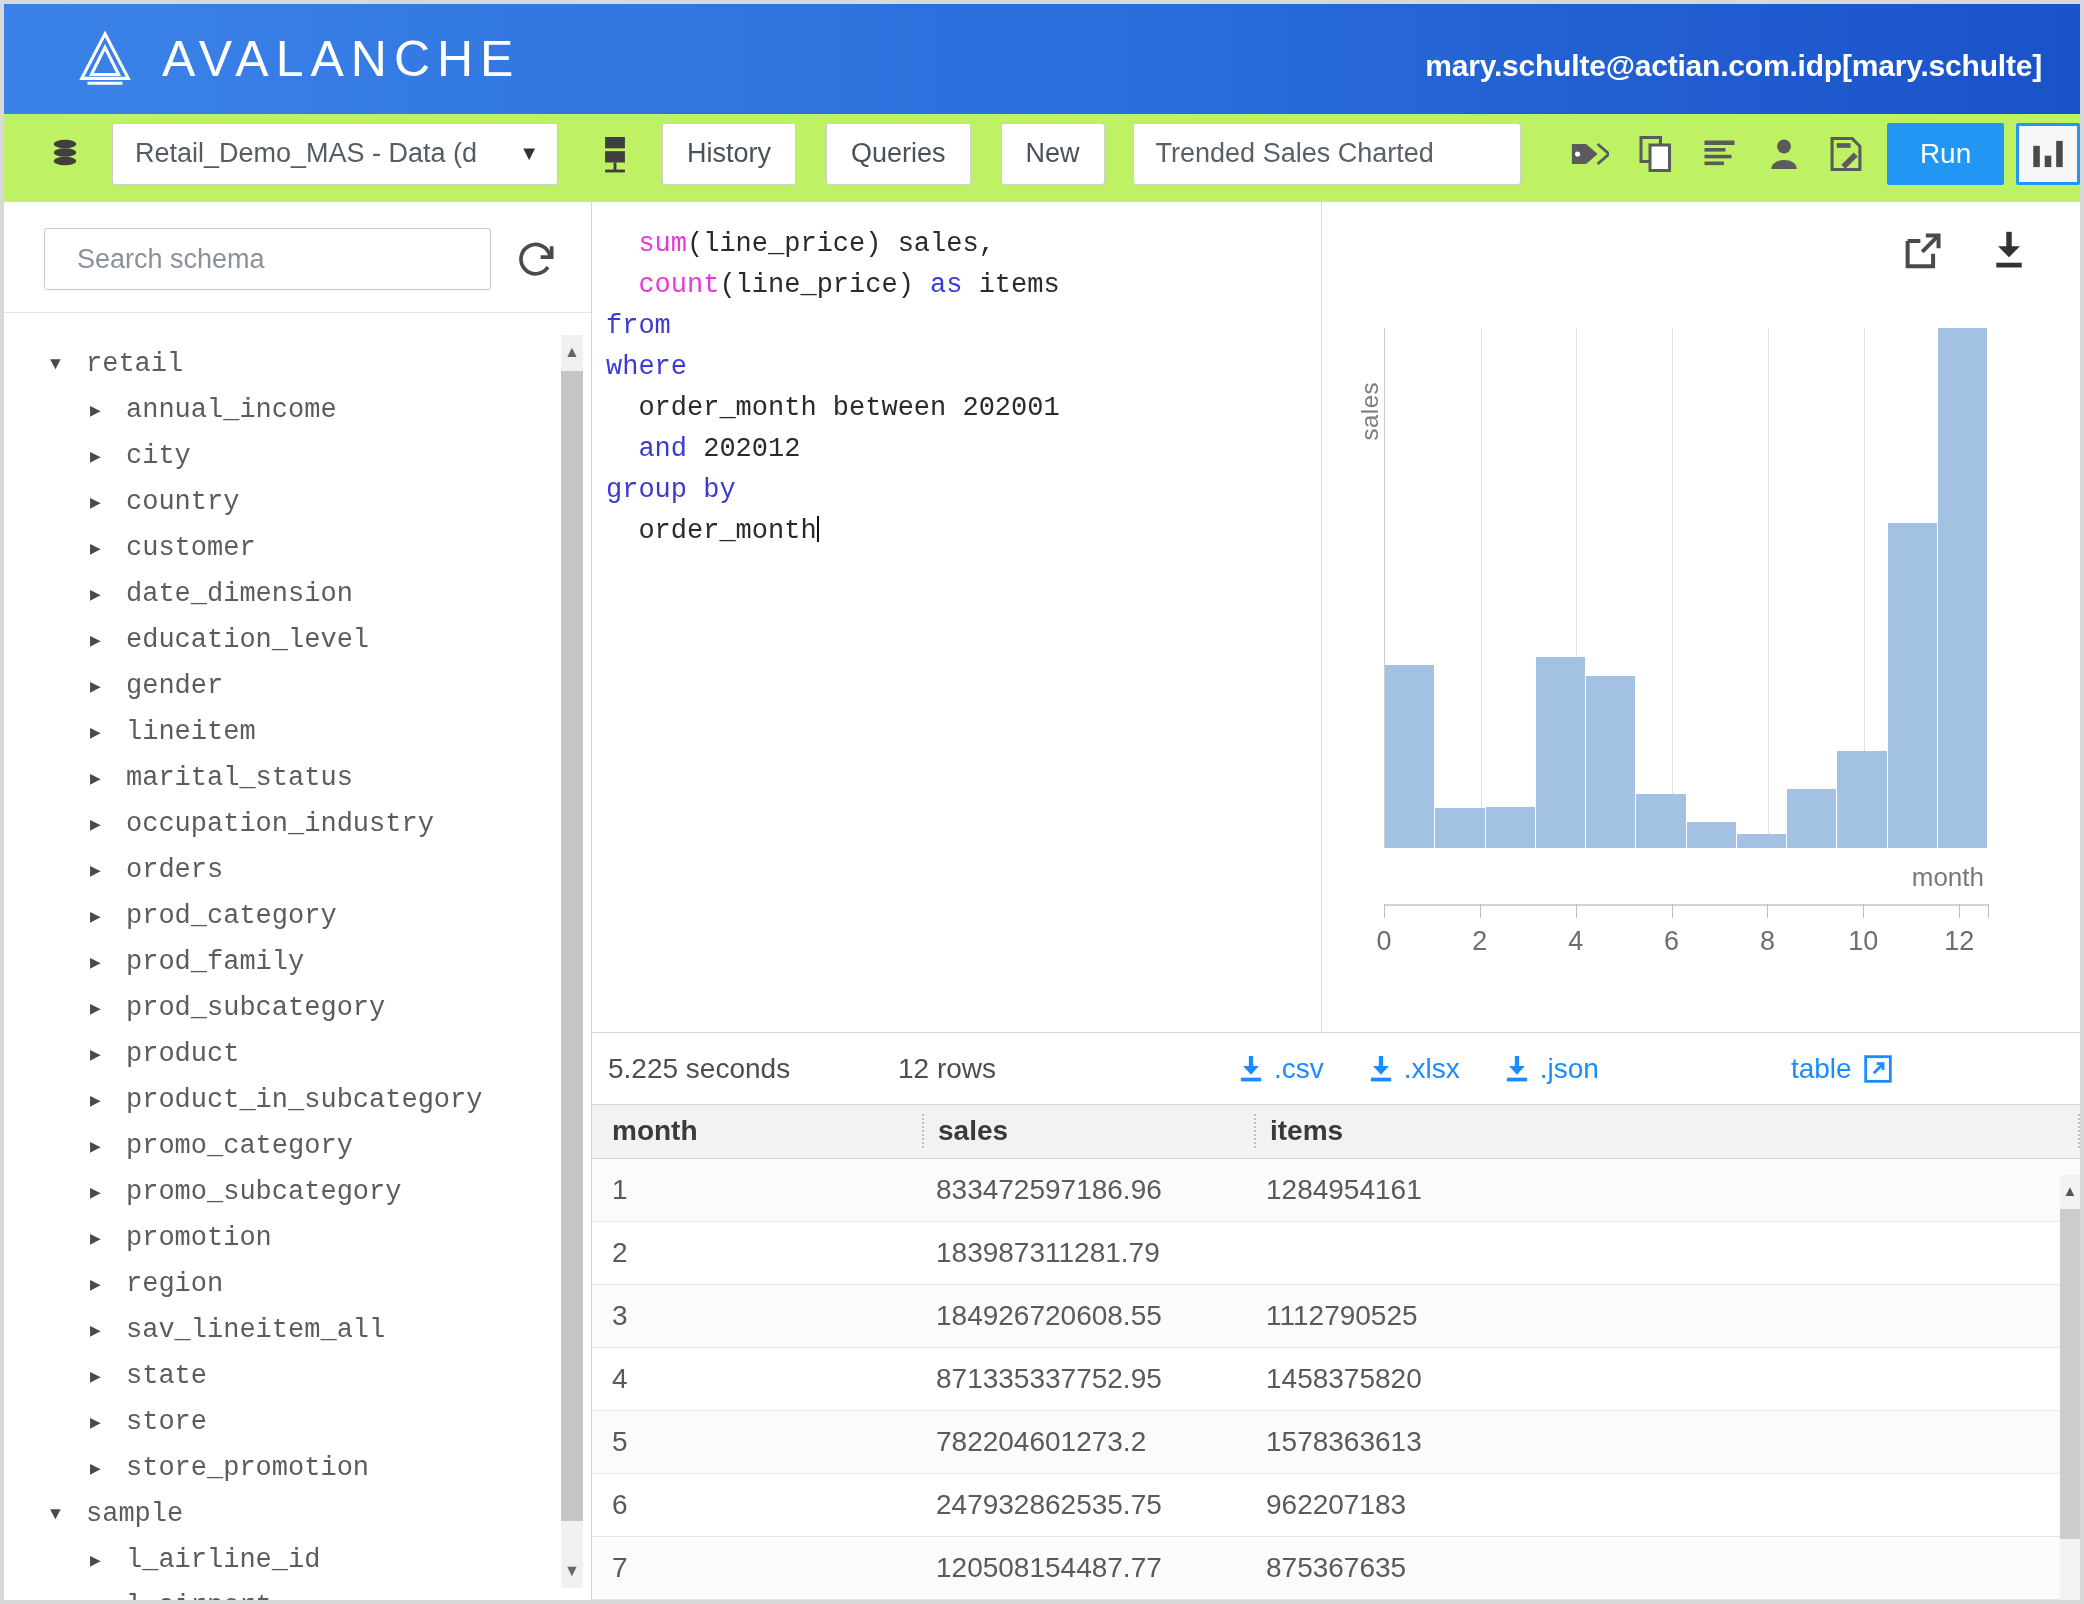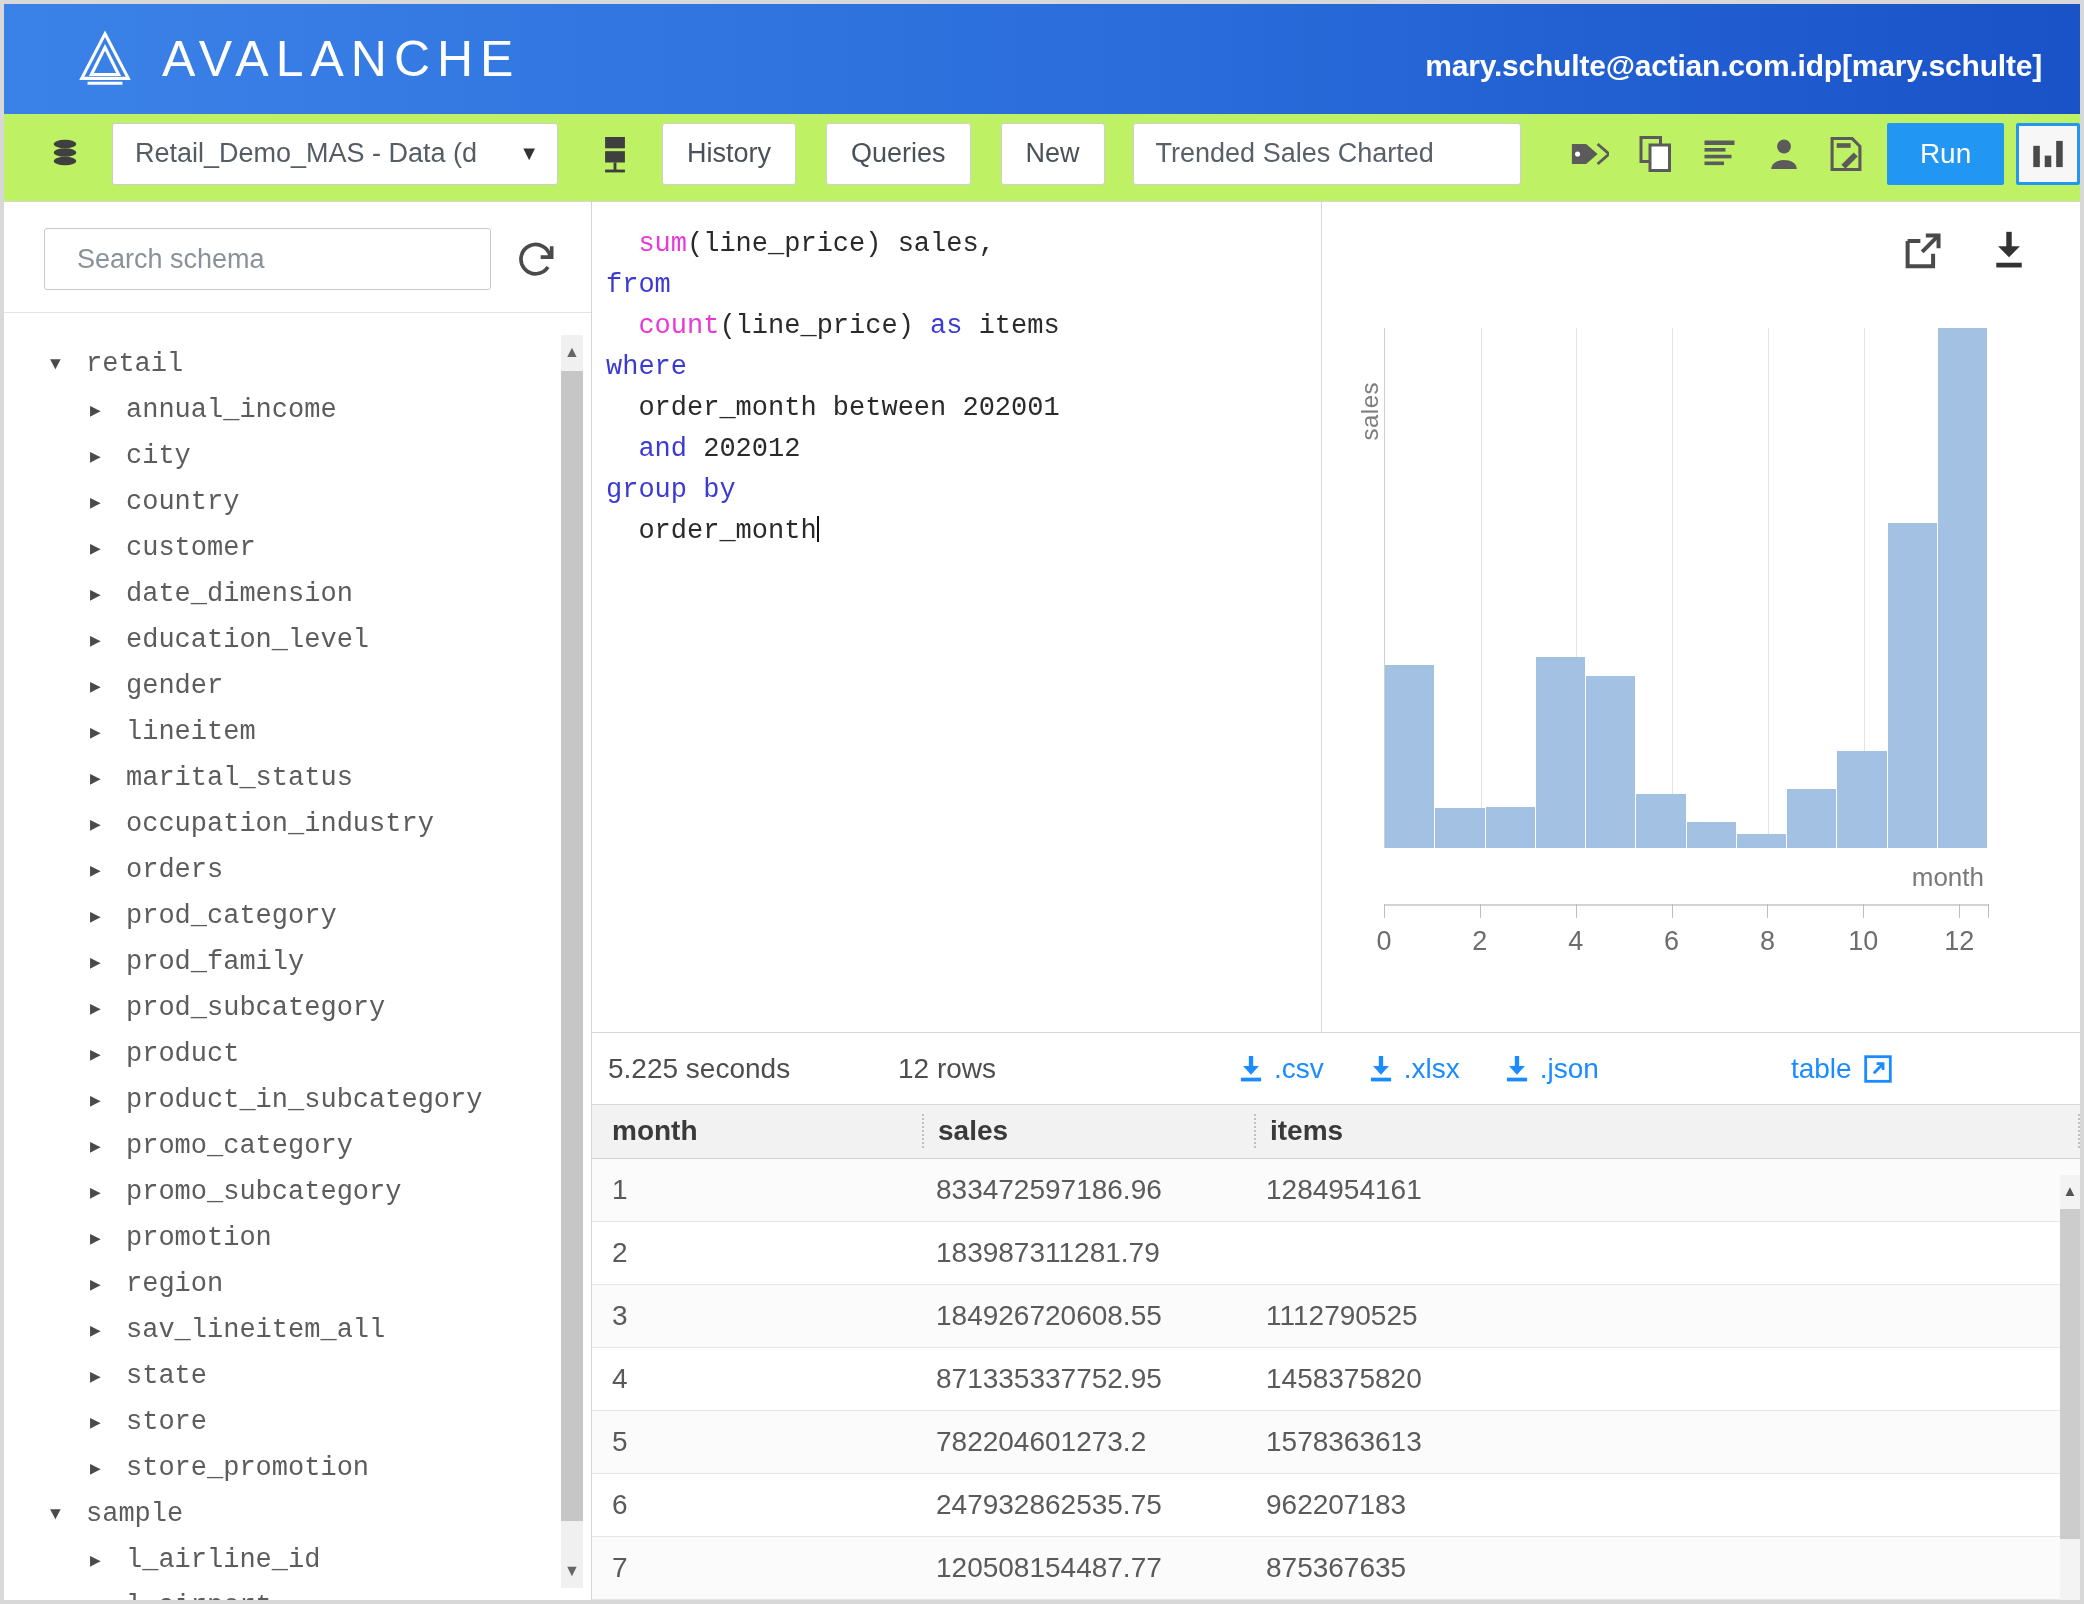--- a/index.html
+++ b/index.html
@@ -494,8 +494,8 @@
 
         <div class="editor" id="sql-editor">
             <div><span class="plain">&nbsp;&nbsp;</span><span class="fn">sum</span><span class="plain">(line_price)&nbsp;sales,</span></div>
+            <div><span class="plain">&nbsp;&nbsp;</span><span class="fn">count</span><span class="plain">(line_price)</span><span class="kw">&nbsp;as&nbsp;</span><span class="plain">items</span></div>
             <div><span class="kw">from</span></div>
-            <div><span class="plain">&nbsp;&nbsp;</span><span class="fn">count</span><span class="plain">(line_price)</span><span class="kw">&nbsp;as&nbsp;</span><span class="plain">items</span></div>
             <div><span class="kw">where</span></div>
             <div><span class="plain">&nbsp;&nbsp;order_month&nbsp;between&nbsp;202001</span></div>
             <div><span class="plain">&nbsp;&nbsp;</span><span class="kw">and</span><span class="plain">&nbsp;202012</span></div>

